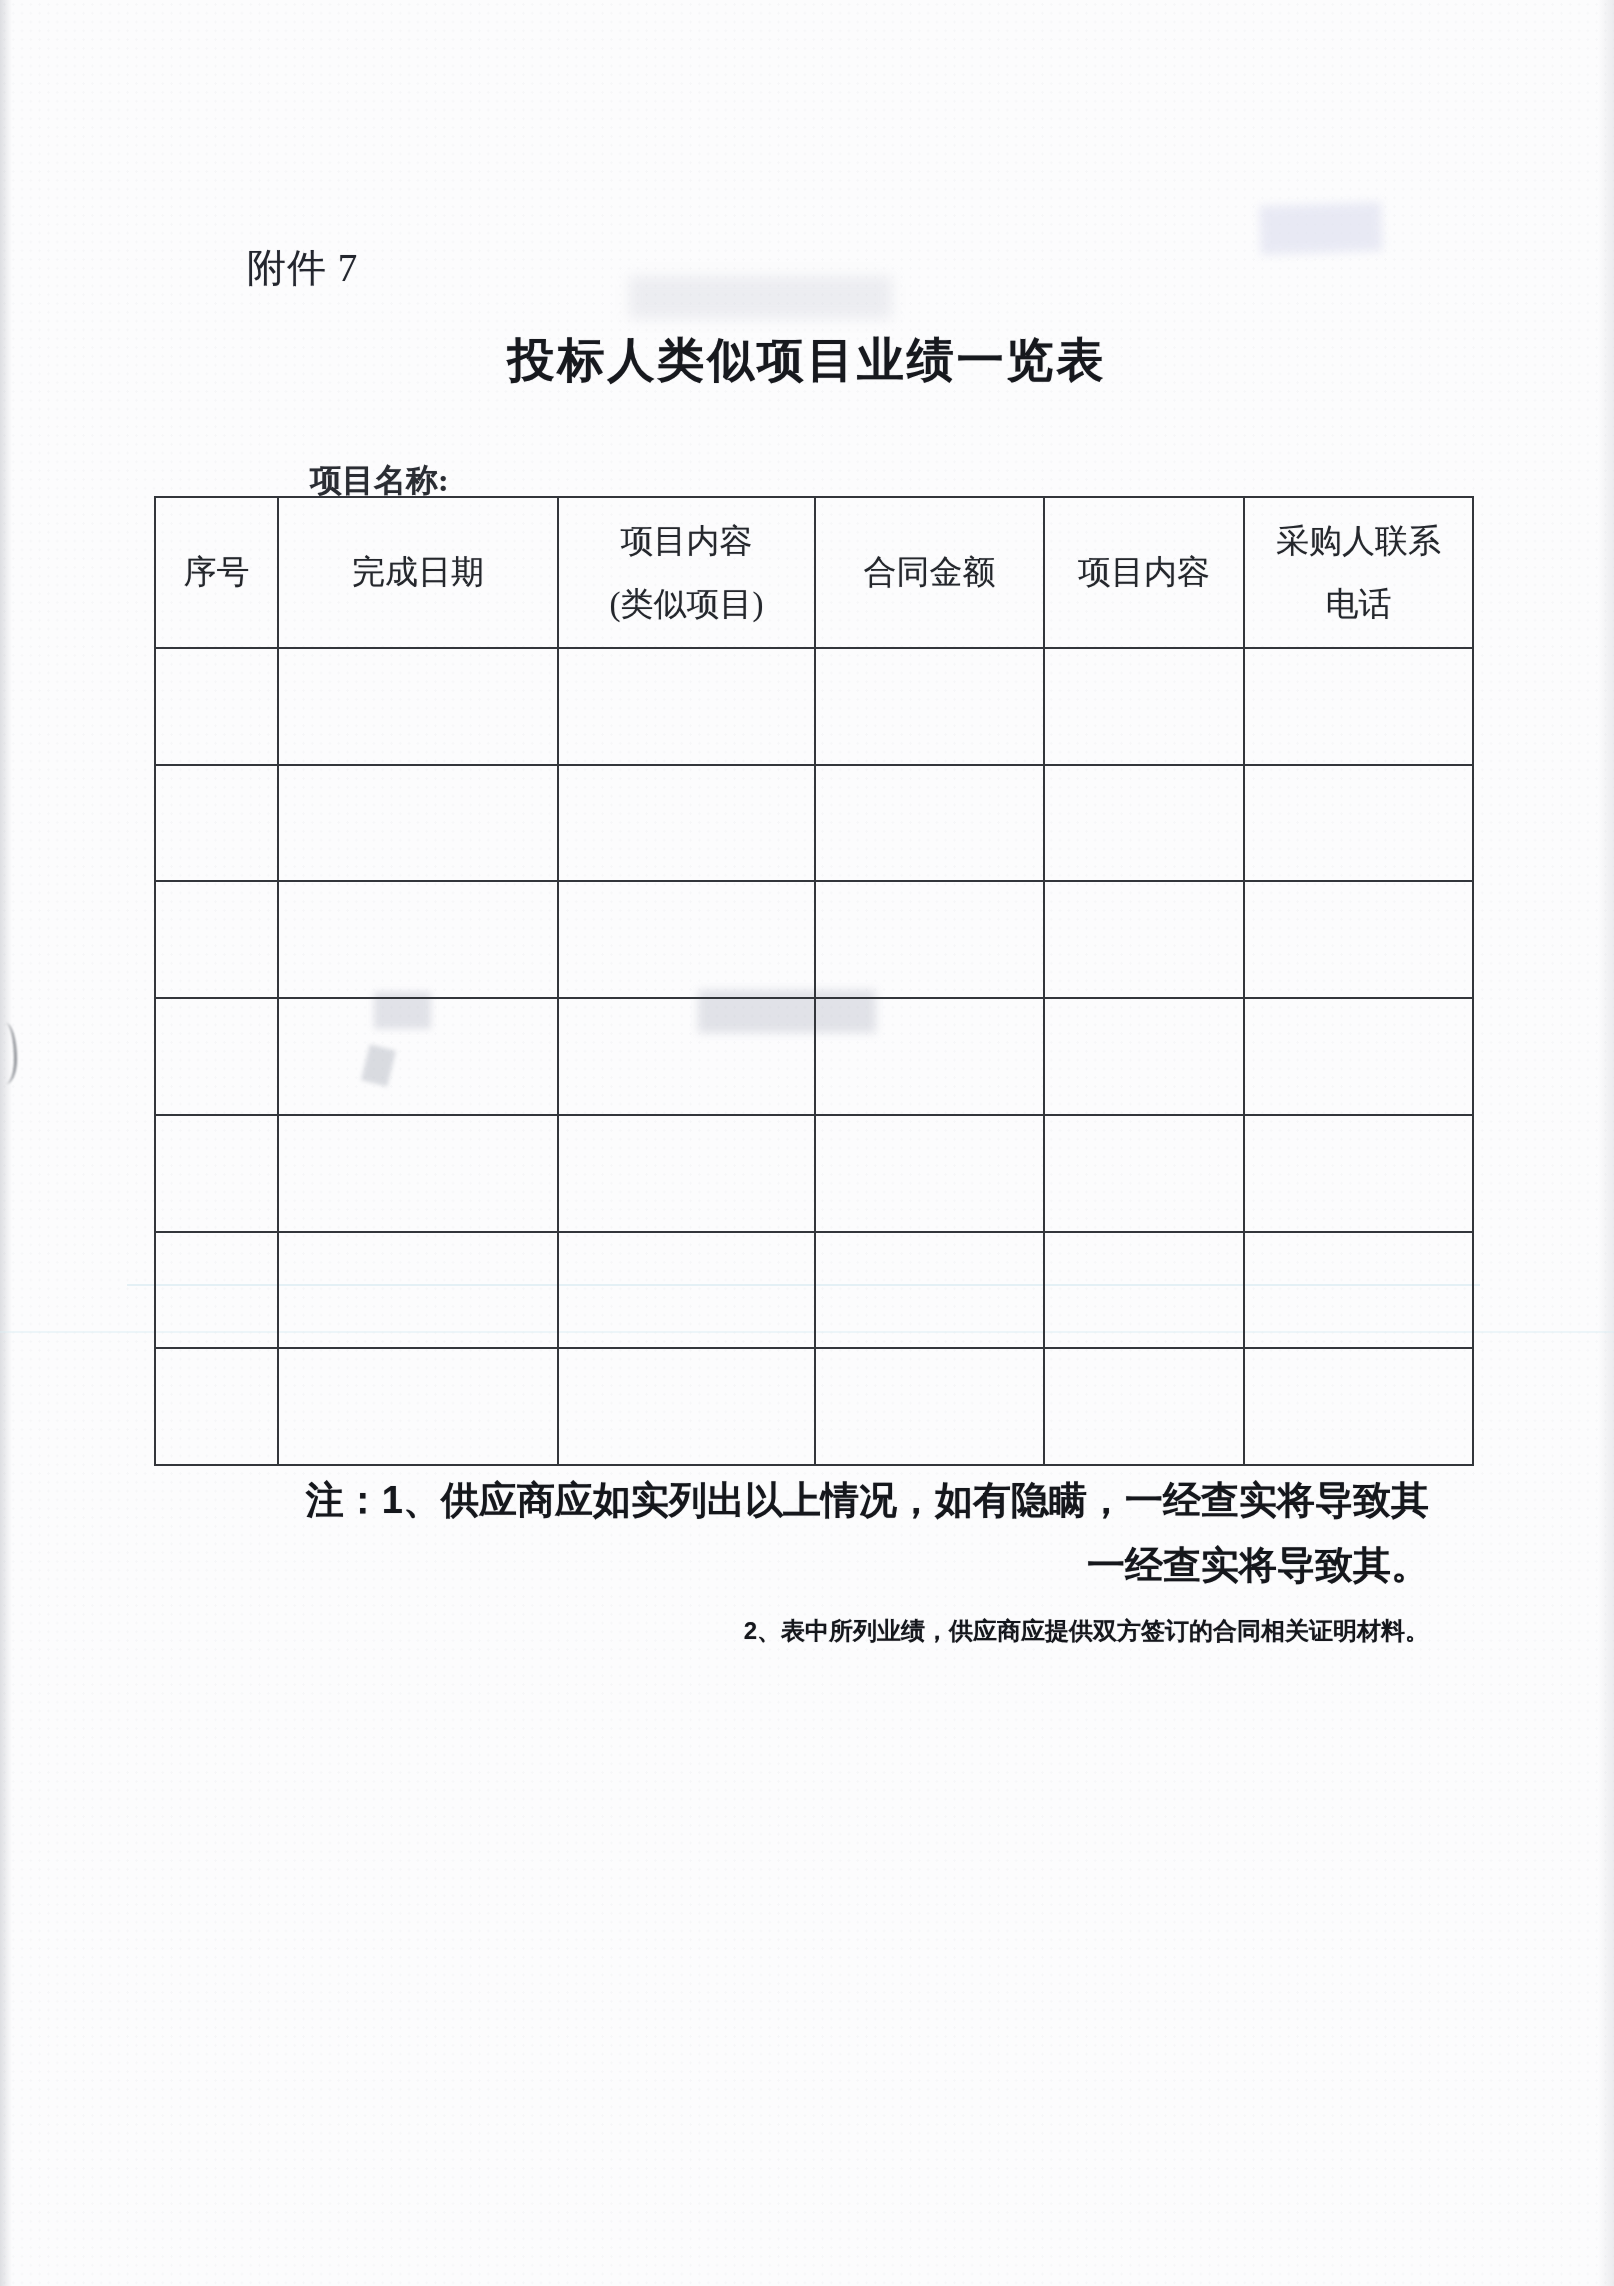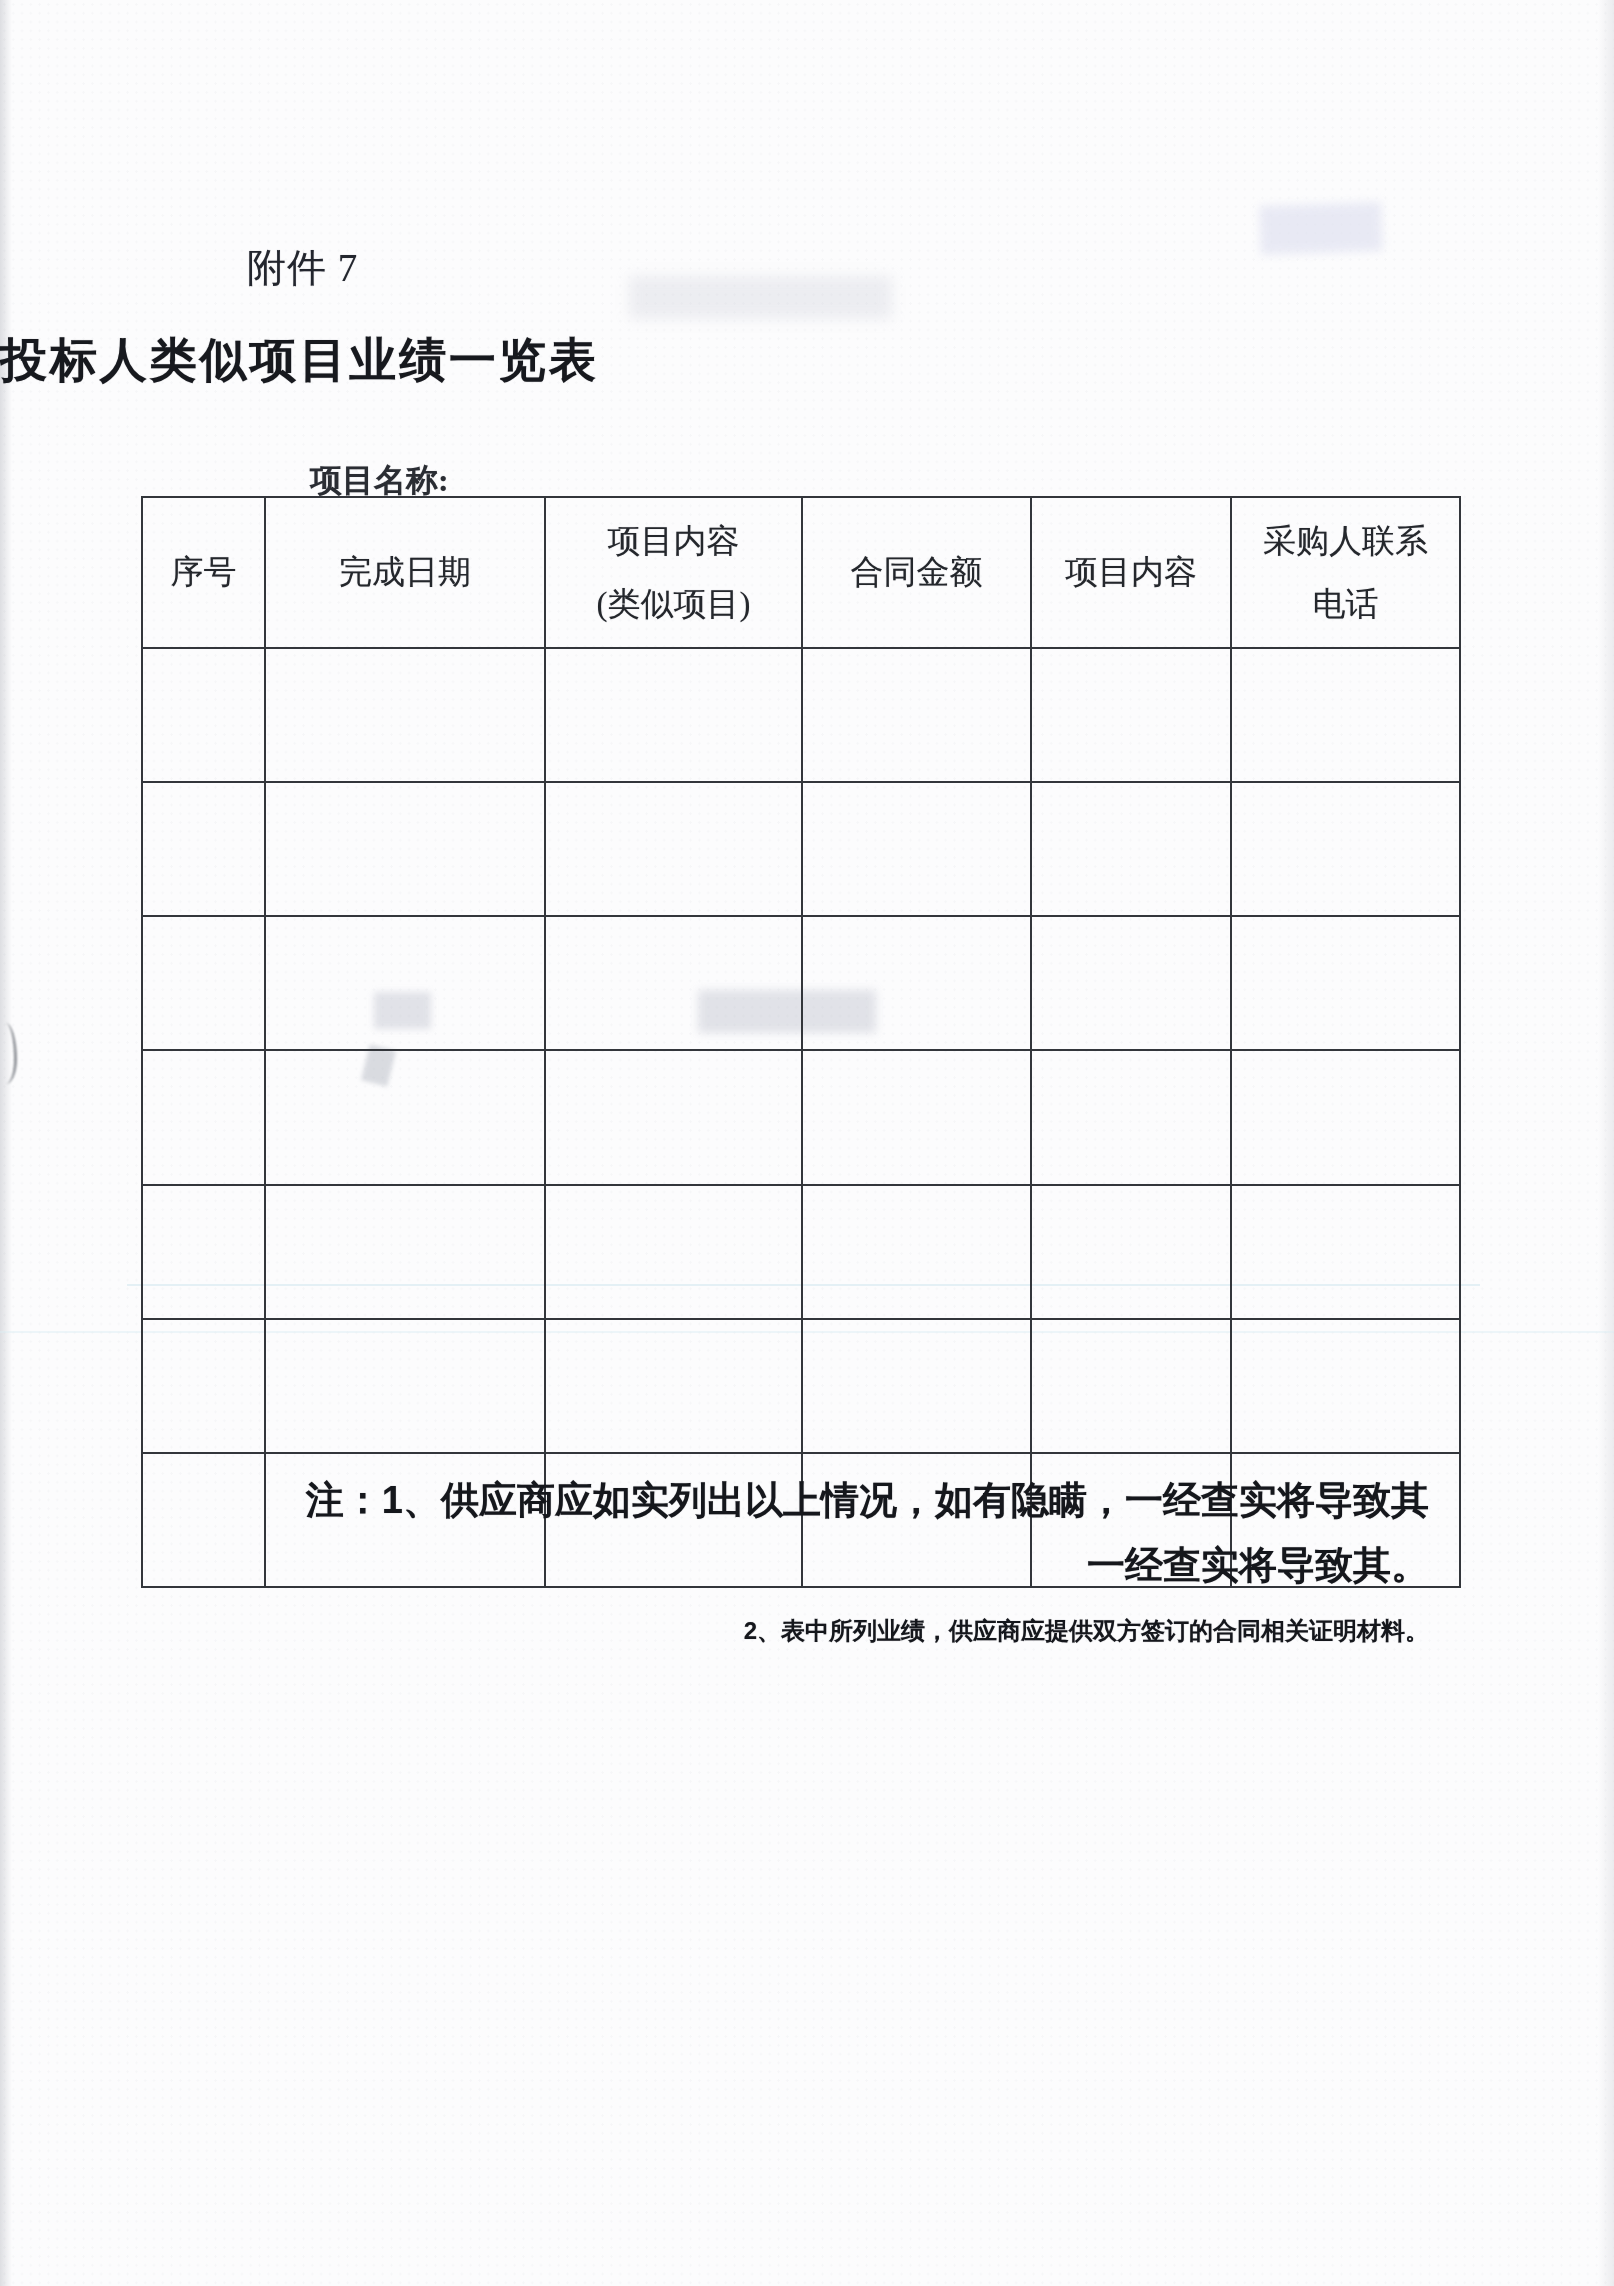--- a/index.html
+++ b/index.html
@@ -23,6 +23,7 @@
   }
   .doc-title{
     position:absolute;left:0;right:0;top:329px;
+    text-align:center;
     font-family:Liberation Sans, sans-serif;
     font-weight:bold;font-size:47px;letter-spacing:2.9px;color:#17191e;
     text-shadow:0 0 1px rgba(20,20,30,.4);

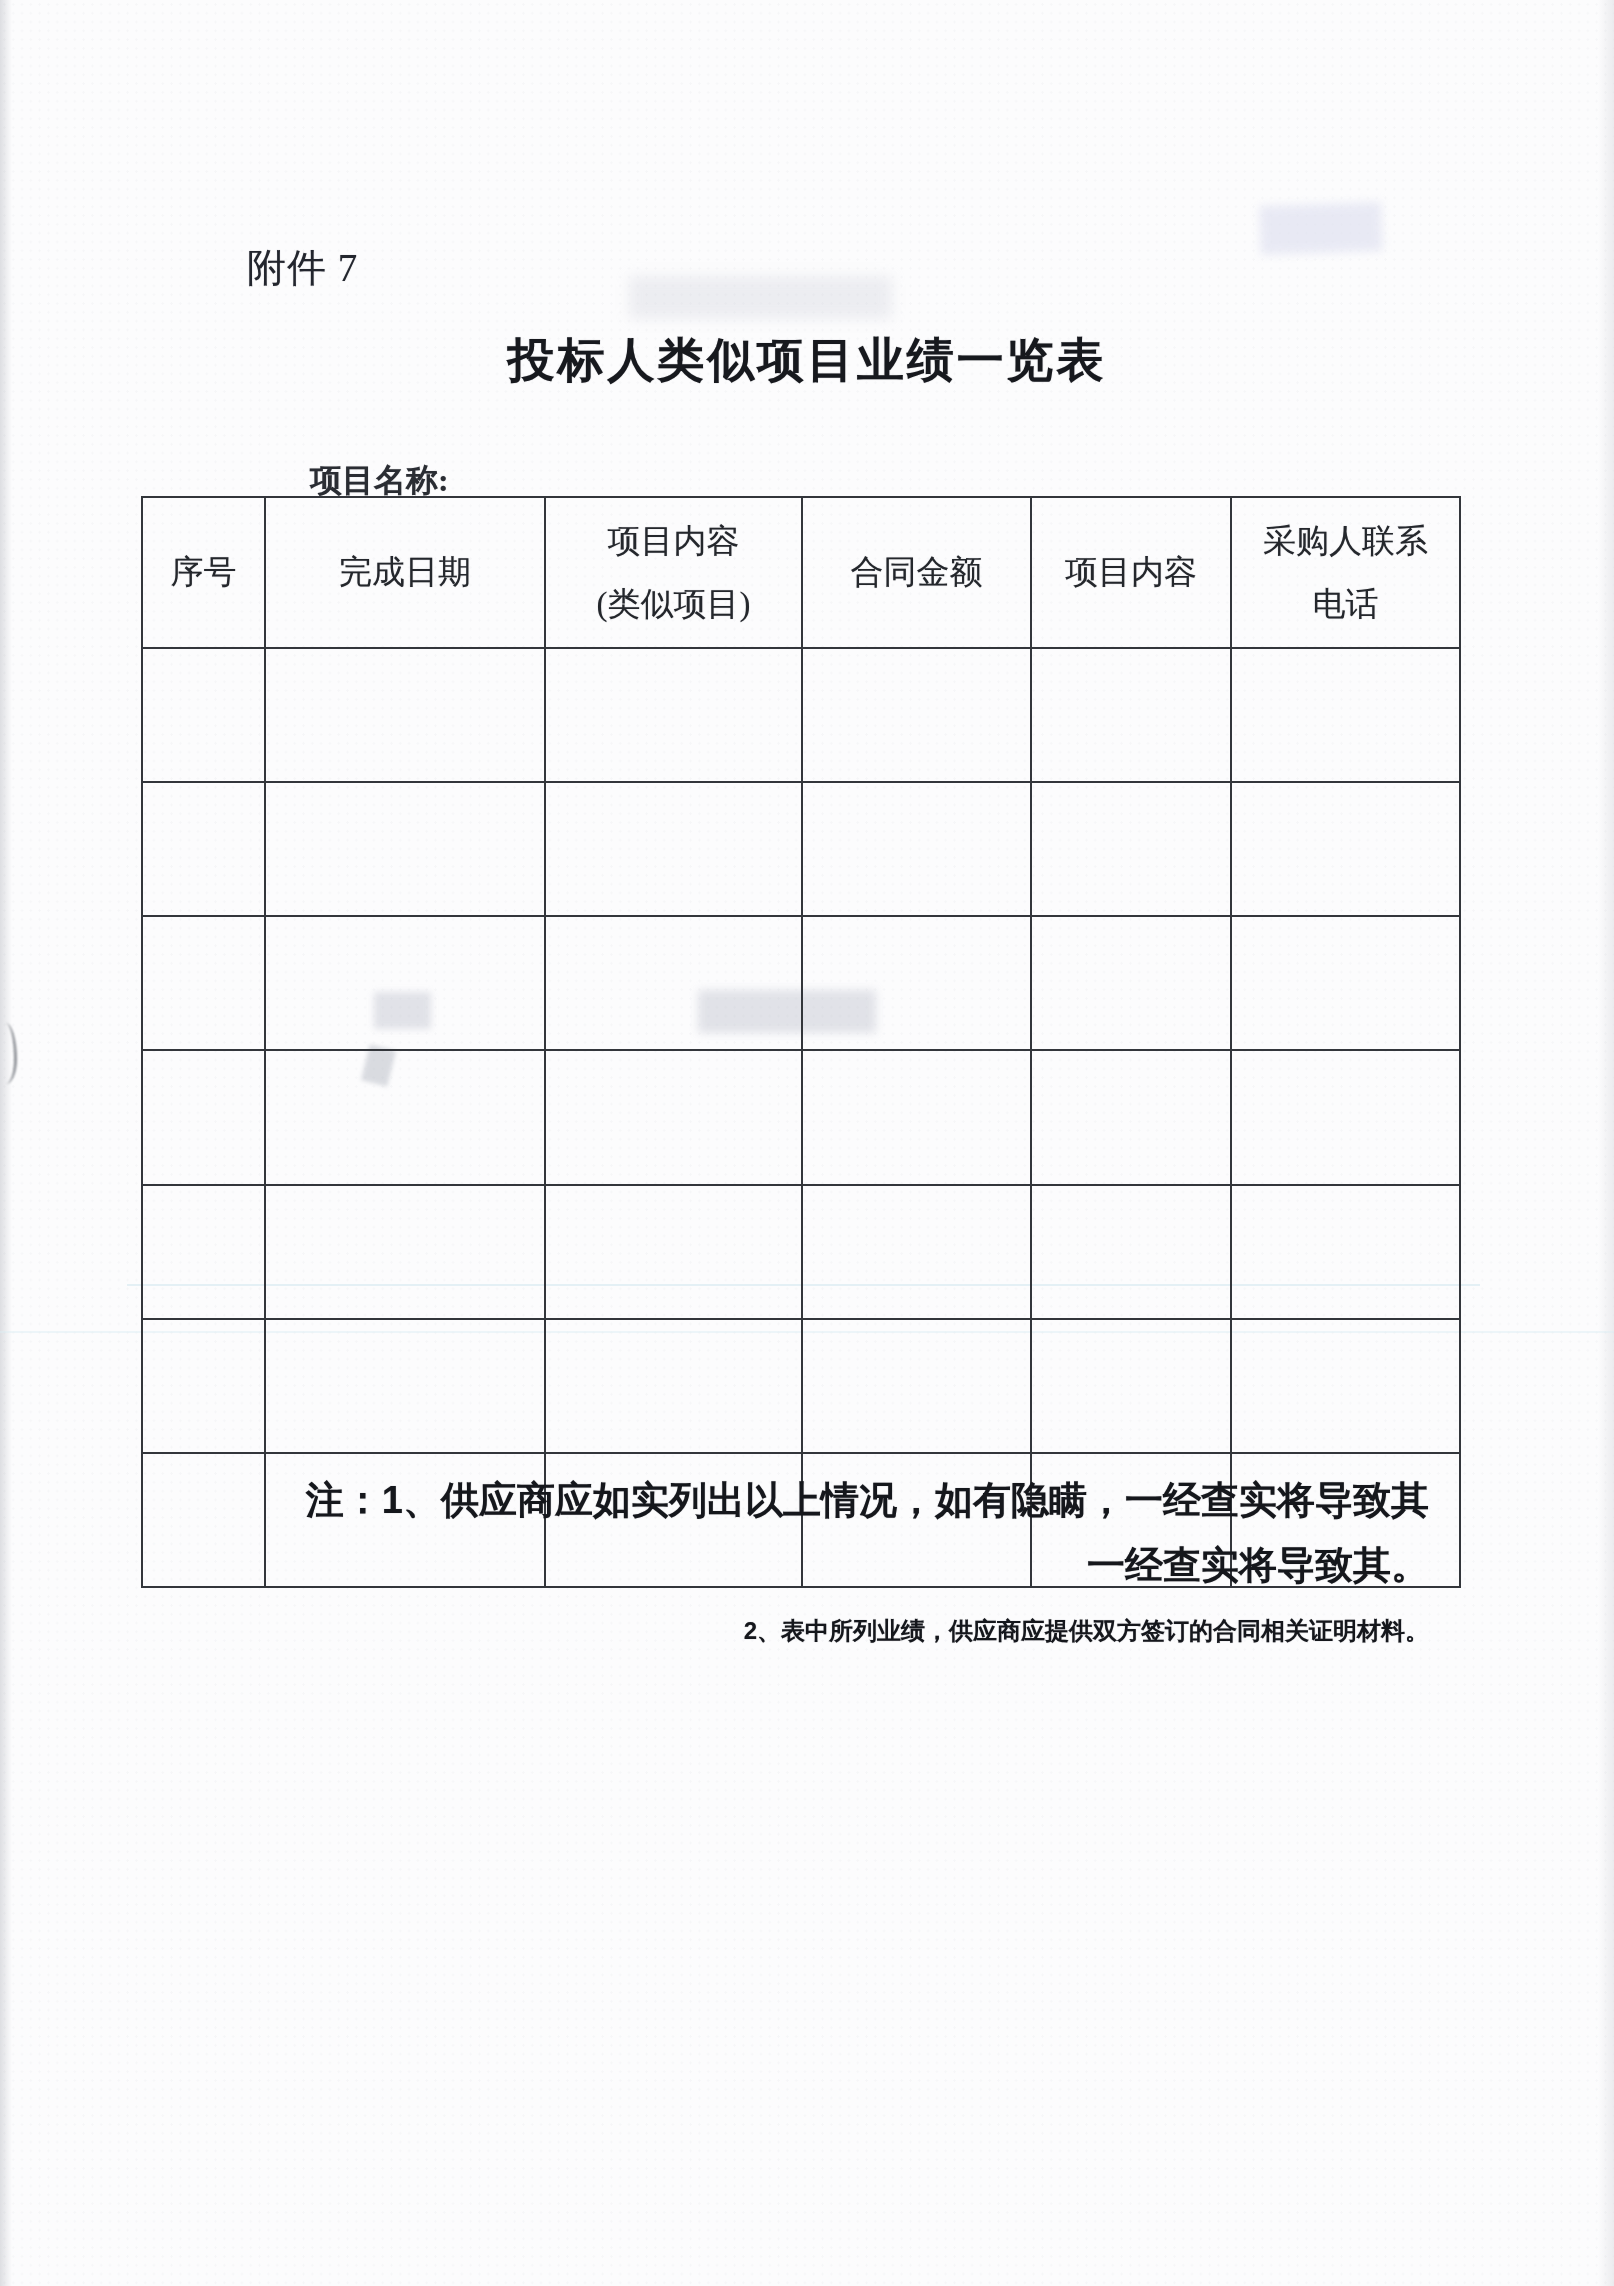--- a/index.html
+++ b/index.html
@@ -36,8 +36,8 @@
   }
   
   table.perf{
-    position:absolute;left:141px;top:496px;
-    width:1319px;height:1092px;
+    position:absolute;left:154px;top:496px;
+    width:1319px;height:970px;
     border-collapse:collapse;table-layout:fixed;
     border:2.9px solid #2f3237;
   }

